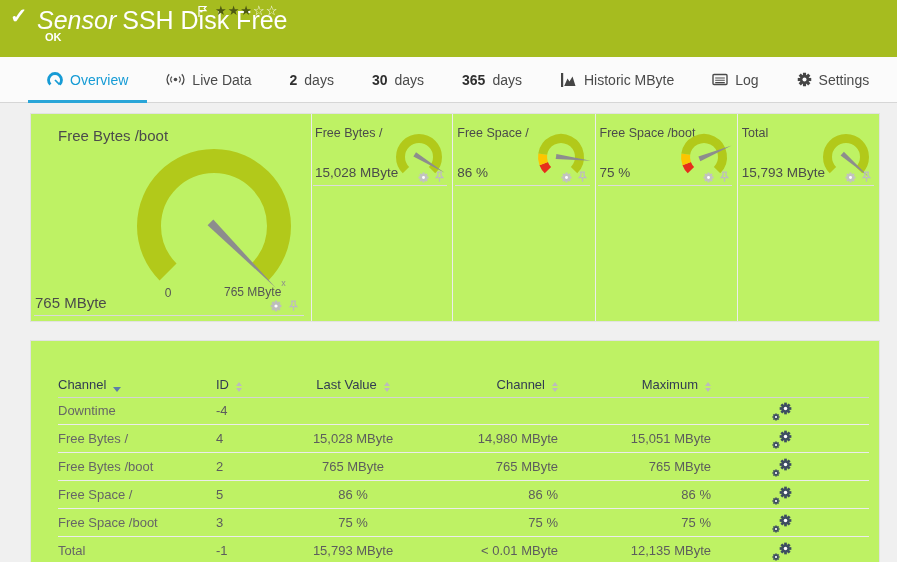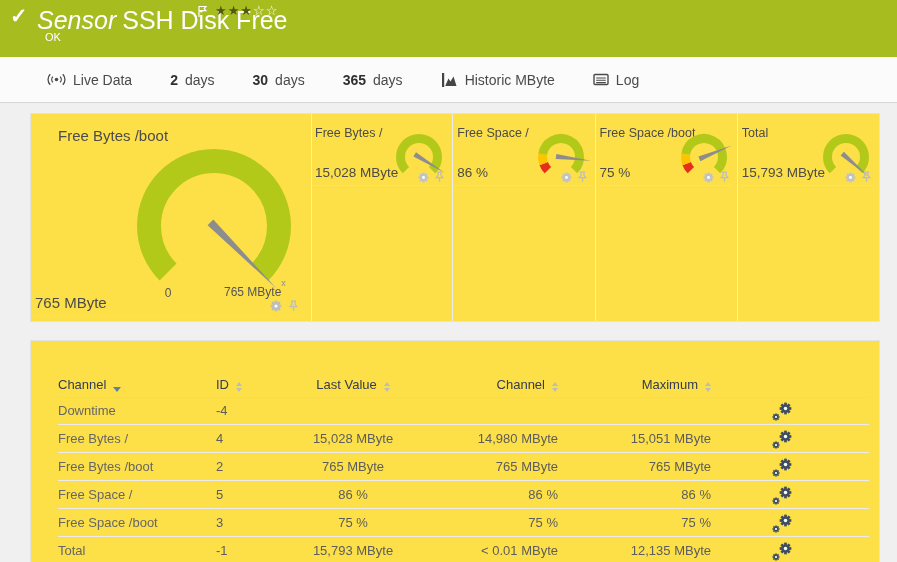--- a/index.html
+++ b/index.html
@@ -17,7 +17,7 @@
   .hdr .stars{position:absolute;left:215px;top:4px;font-size:13px;letter-spacing:1px;line-height:1}
   .star-filled{color:#4e5a14}
   .star-empty{color:#ffffff}
-  .hdr .status{position:absolute;left:45px;top:31px;font-size:11px;font-weight:normal}
+  .hdr .status{position:absolute;left:45px;top:31px;font-size:11px;font-weight:bold}
   
   .tabs{position:absolute;left:0;top:57px;width:897px;height:46px;background:#fbfbfb;
         border-bottom:1px solid #d6d6d6;display:flex;align-items:stretch;padding-left:28px;box-sizing:border-box}

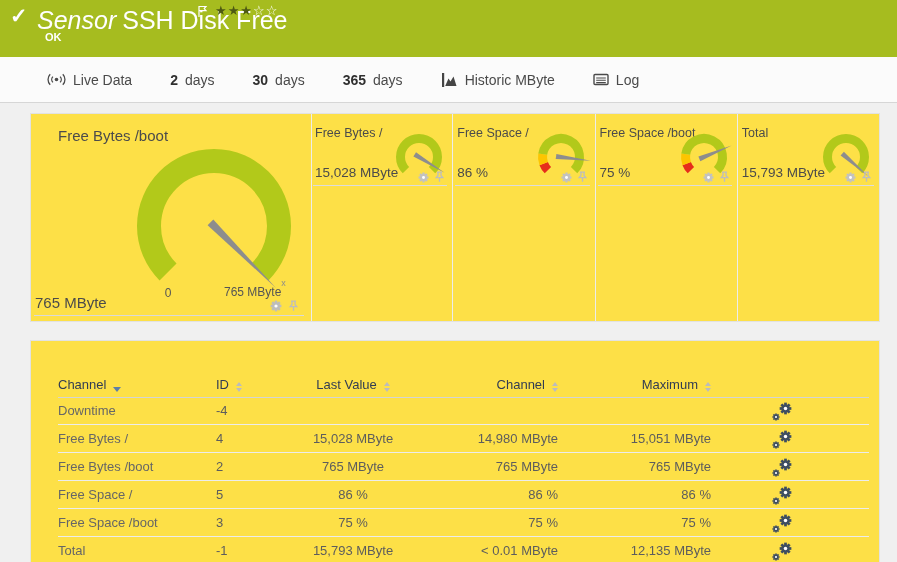--- a/index.html
+++ b/index.html
@@ -86,6 +86,13 @@
 </div>
 
 <div class="tabs">
+  <div class="tab active">
+    <svg width="16" height="16" viewBox="0 0 16 16">
+        <path d="M3.4 12.6 A6.5 6.5 0 1 1 12.6 12.6" stroke="#169bd5" stroke-width="2.8" fill="none"></path>
+        <path d="M8 8 L12.6 12.6" stroke="#169bd5" stroke-width="1.7"></path>
+      </svg>
+    <span>Overview</span>
+  </div>
   <div class="tab">
     <svg width="19" height="13" viewBox="0 0 19 13">
         <circle cx="9.5" cy="6.5" r="1.8" fill="#4a4a4a"></circle>

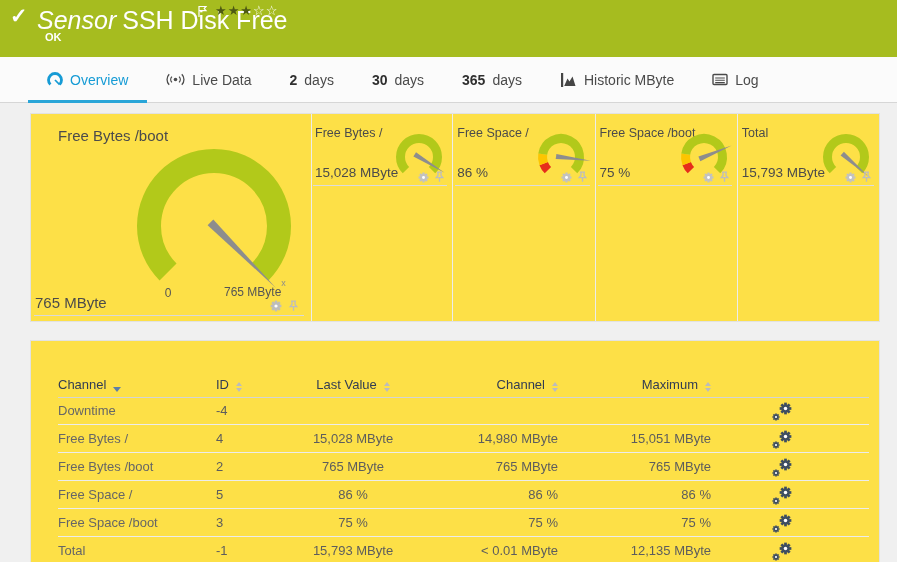--- a/index.html
+++ b/index.html
@@ -125,6 +125,23 @@
         <path d="M3.2 5 H12.8 M3.2 7.3 H12.8 M3.2 9.6 H12.8" stroke="#4a4a4a" stroke-width="1.1"></path>
       </svg>
     <span>Log</span>
+  </div>
+  <div class="tab">
+    <span style="display: inline-block; line-height: 0;">
+        <svg width="15" height="15" viewBox="-10 -10 20 20">
+          <line x1="5.00" y1="0.00" x2="9.00" y2="0.00" stroke="#454545" stroke-width="4.2"></line>
+          <line x1="3.54" y1="3.54" x2="6.36" y2="6.36" stroke="#454545" stroke-width="4.2"></line>
+          <line x1="0.00" y1="5.00" x2="0.00" y2="9.00" stroke="#454545" stroke-width="4.2"></line>
+          <line x1="-3.54" y1="3.54" x2="-6.36" y2="6.36" stroke="#454545" stroke-width="4.2"></line>
+          <line x1="-5.00" y1="0.00" x2="-9.00" y2="0.00" stroke="#454545" stroke-width="4.2"></line>
+          <line x1="-3.54" y1="-3.54" x2="-6.36" y2="-6.36" stroke="#454545" stroke-width="4.2"></line>
+          <line x1="-0.00" y1="-5.00" x2="-0.00" y2="-9.00" stroke="#454545" stroke-width="4.2"></line>
+          <line x1="3.54" y1="-3.54" x2="6.36" y2="-6.36" stroke="#454545" stroke-width="4.2"></line>
+          <circle r="6.2" fill="#454545"></circle>
+          <circle r="2.7" fill="#ffffff"></circle>
+        </svg>
+      </span>
+    <span>Settings</span>
   </div>
 </div>
 

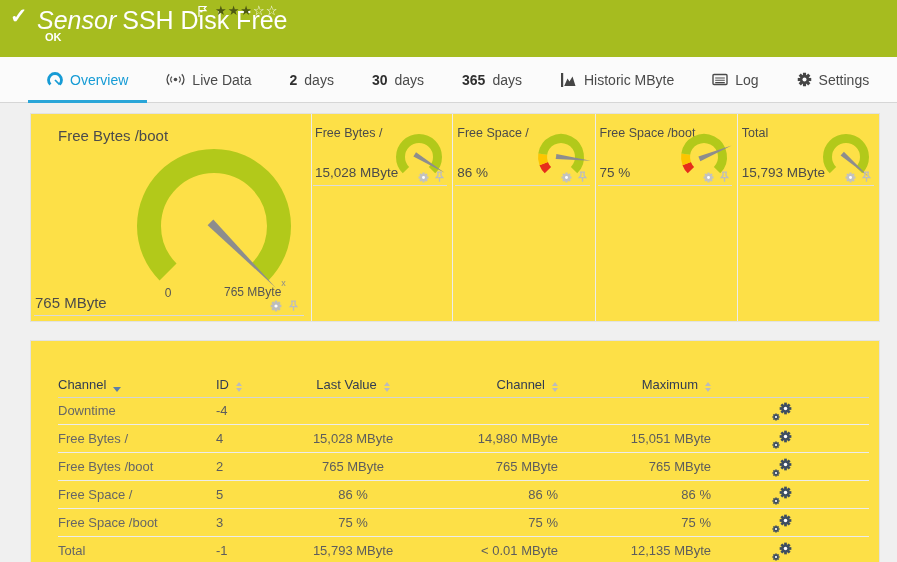--- a/index.html
+++ b/index.html
@@ -28,7 +28,7 @@
   .tab.active::after{content:"";position:absolute;left:0;right:0;bottom:-1px;height:3px;background:#29a5d8}
   .tab svg{display:block}
   
-  .panel{position:absolute;background:#fde047;border:1px solid #e2e2e2;box-sizing:border-box}
+  .panel{position:absolute;background:#bef264;border:1px solid #e2e2e2;box-sizing:border-box}
   .overview{left:30px;top:113px;width:850px;height:209px}
   .tablepanel{left:30px;top:340px;width:850px;height:230px}
   

